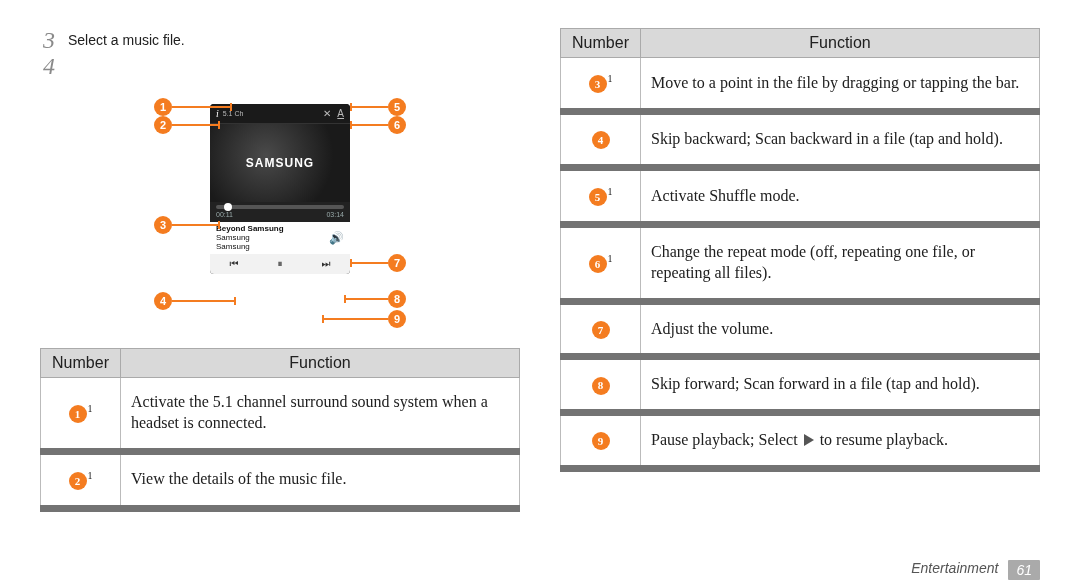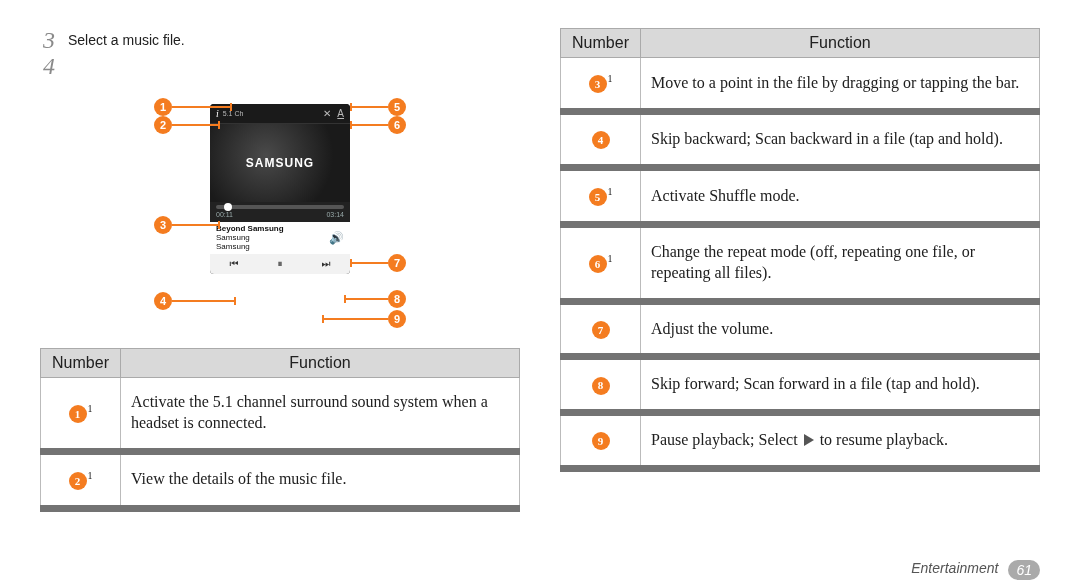--- a/index.html
+++ b/index.html
@@ -220,7 +220,7 @@
   }
   .footer .section{font-style:italic;color:#555;}
   .footer .pg{
-    background:#aaa;color:#fff;padding:2px 8px;border-radius:10px;
+    background:#aaa;color:#fff;padding:2px 8px;border-radius:1px;
     font-style:italic;
   }
 </style>

